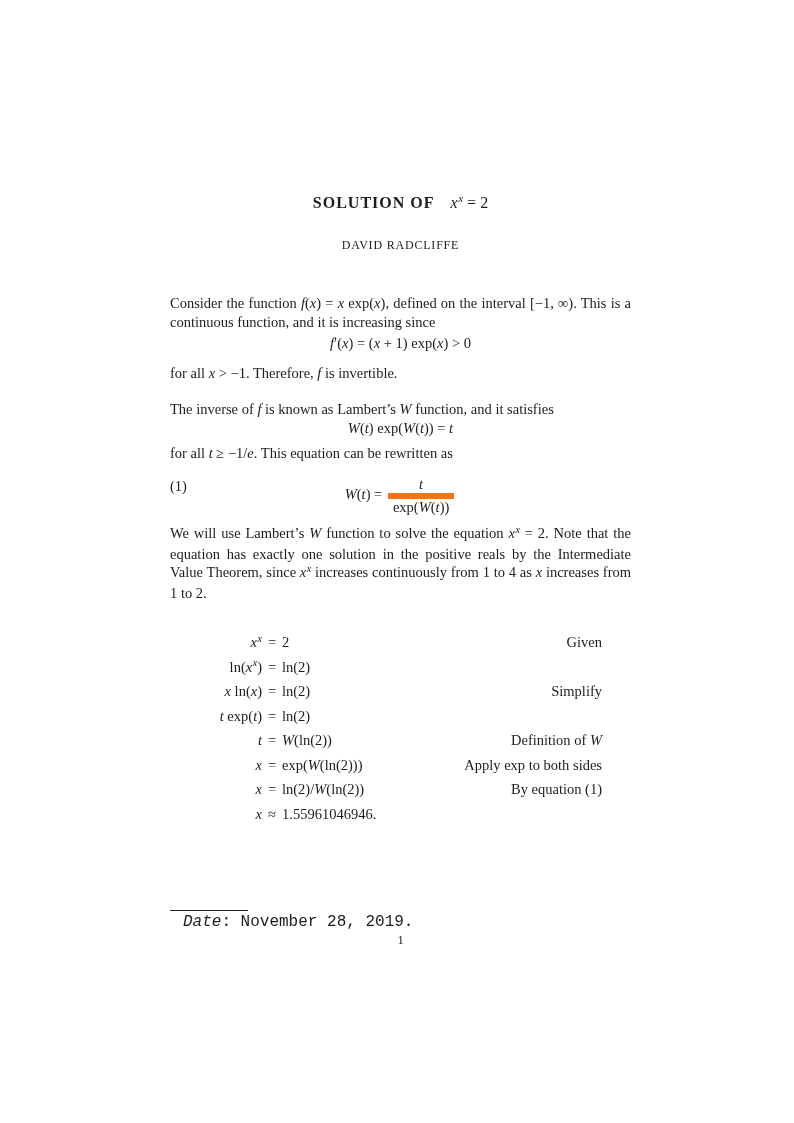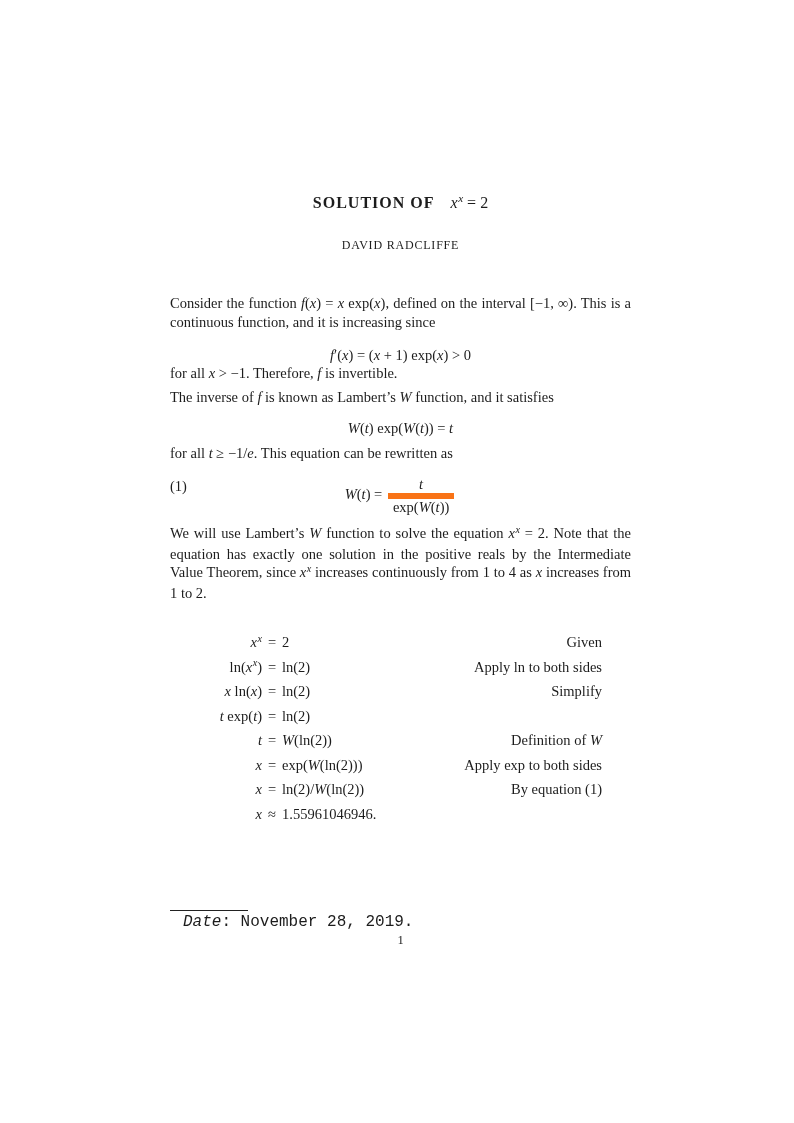--- a/index.html
+++ b/index.html
@@ -19,7 +19,7 @@
 
   .p1  { top: 294px; }
   .disp { position: absolute; width: 461px; text-align: center; }
-  .eq-fprime { top: 346px; }
+  .eq-fprime { top: 334px; }
   .p1b { top: 364px; }
   .p2a { top: 388px; }
   .eq-w { top: 419px; }

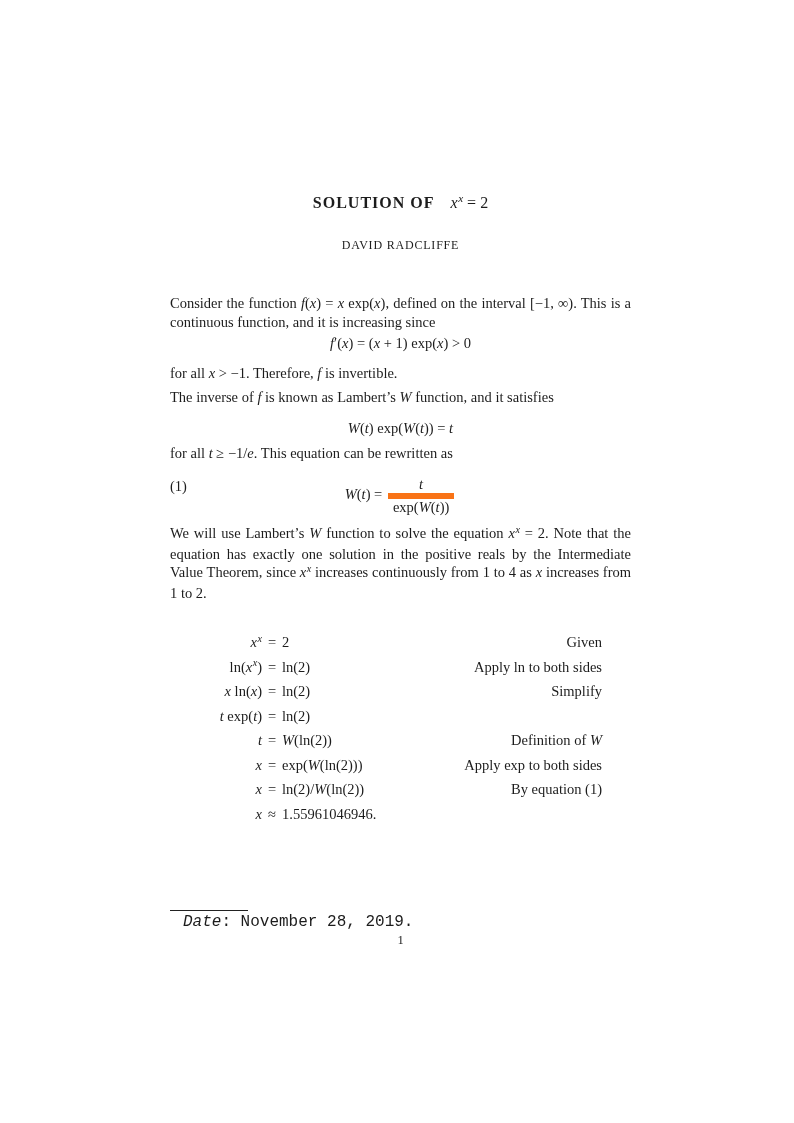--- a/index.html
+++ b/index.html
@@ -21,7 +21,7 @@
   .disp { position: absolute; width: 461px; text-align: center; }
   .eq-fprime { top: 334px; }
   .p1b { top: 364px; }
-  .p2a { top: 388px; }
+  .p2a { top: 400px; }
   .eq-w { top: 419px; }
   .p2b { top: 444px; }
 

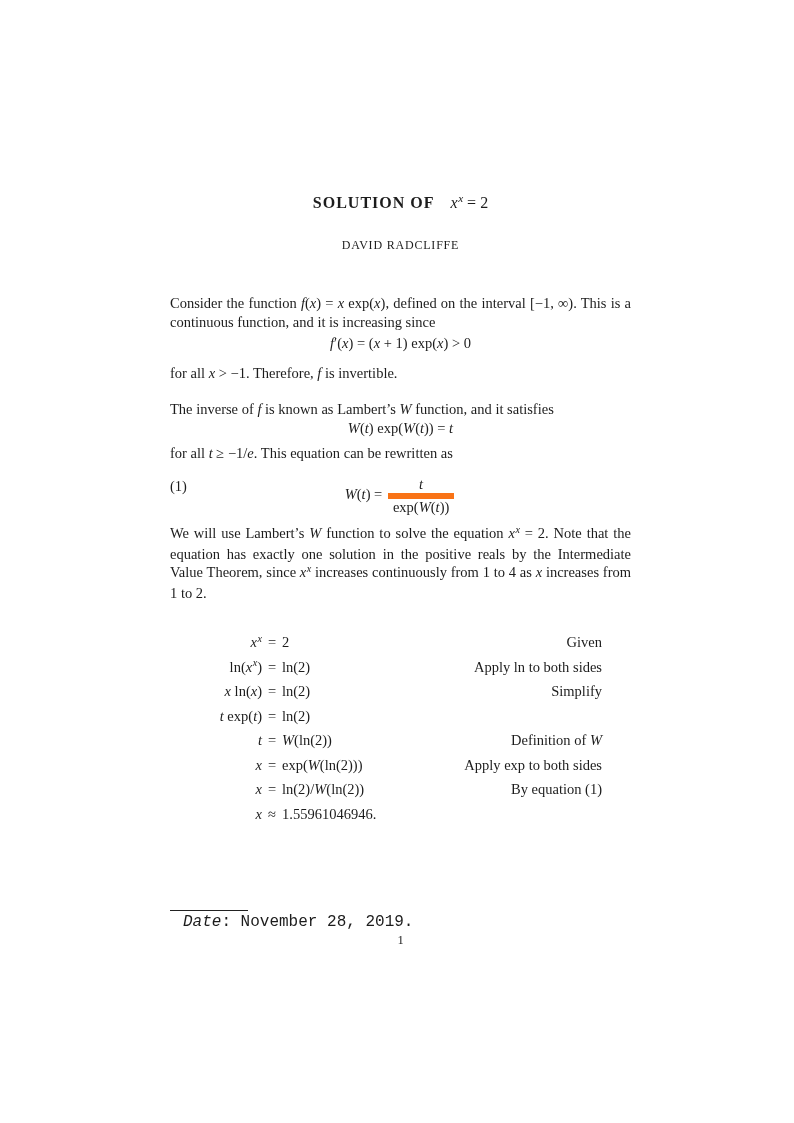--- a/index.html
+++ b/index.html
@@ -90,7 +90,6 @@
         <span class="step-lhs"><span class="mr">ln(</span><span class="mi">x</span><span class="mi msup">x</span><span class="mr">)</span></span>
         <span class="step-rel"><span class="mr">=</span></span>
         <span class="step-rhs"><span class="mr">ln(2)</span></span>
-        <span class="step-reason"><span class="mr">Apply ln to both sides</span></span>
       </div>
       <div class="step-row">
         <span class="step-lhs"><span class="mi">x</span><span class="mr"> ln(</span><span class="mi">x</span><span class="mr">)</span></span>

